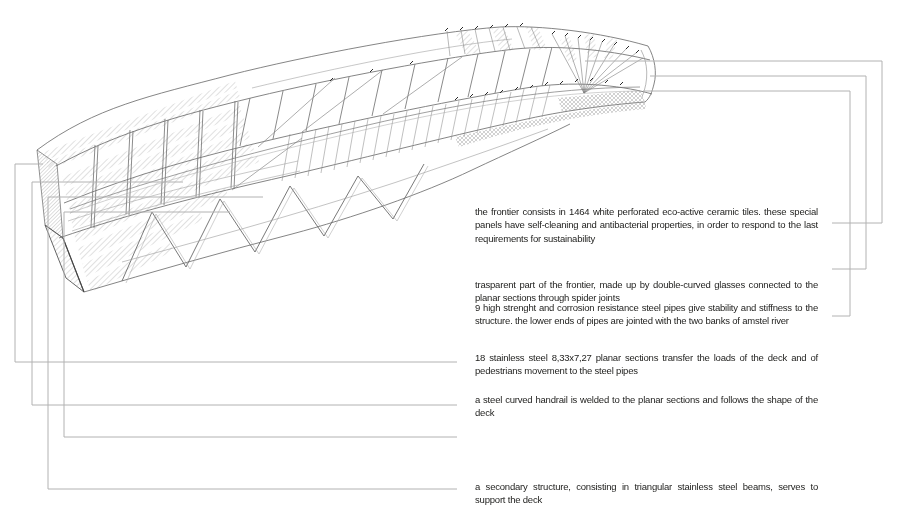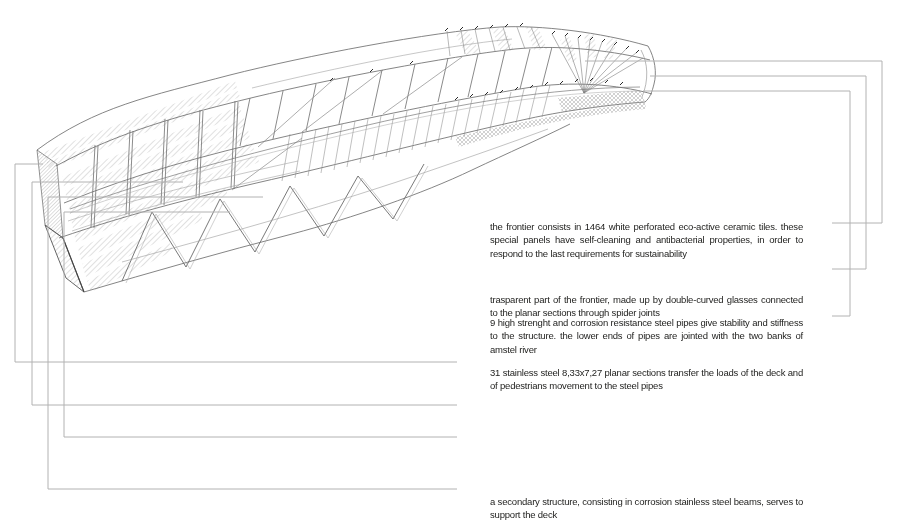--- a/index.html
+++ b/index.html
@@ -13,7 +13,7 @@
     font-size:9.5px;line-height:13.4px;letter-spacing:-0.2px;
     color:#1d1d1b;text-align:justify;
   }
-  .ann p{margin:15px;}
+  .ann p{margin:0;}
 </style>
 </head>
 <body>

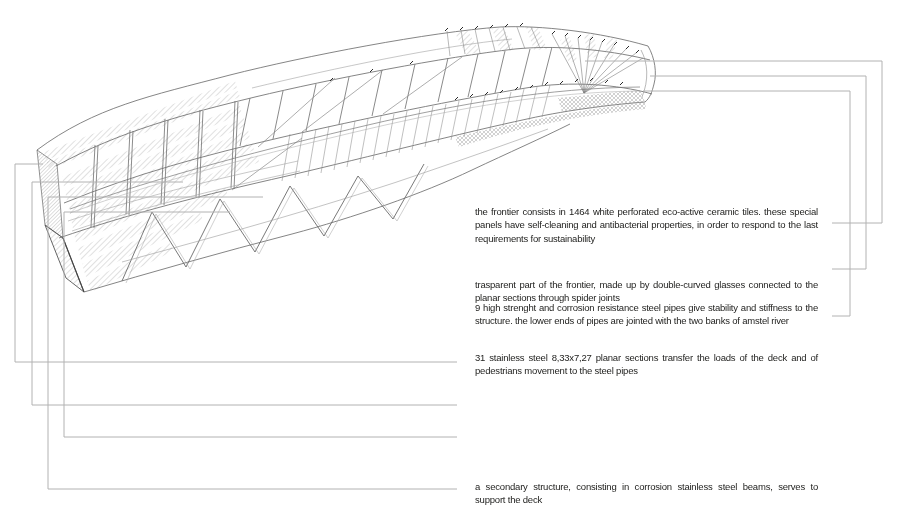--- a/index.html
+++ b/index.html
@@ -223,7 +223,7 @@
     <p>9 high strenght and corrosion resistance steel pipes give stability and stiffness to the structure. the lower ends of pipes are jointed with the two banks of amstel river</p>
   </div>
   <div class="ann" style="top:351px">
-    <p>31 stainless steel 8,33x7,27 planar sections transfer the loads of the deck and of pedestrians movement to the steel pipes</p>
+    <p>18 stainless steel 8,33x7,27 planar sections transfer the loads of the deck and of pedestrians movement to the steel pipes</p>
   </div>
   <div class="ann" style="top:480px">
     <p>a secondary structure, consisting in corrosion stainless steel beams, serves to support the deck</p>

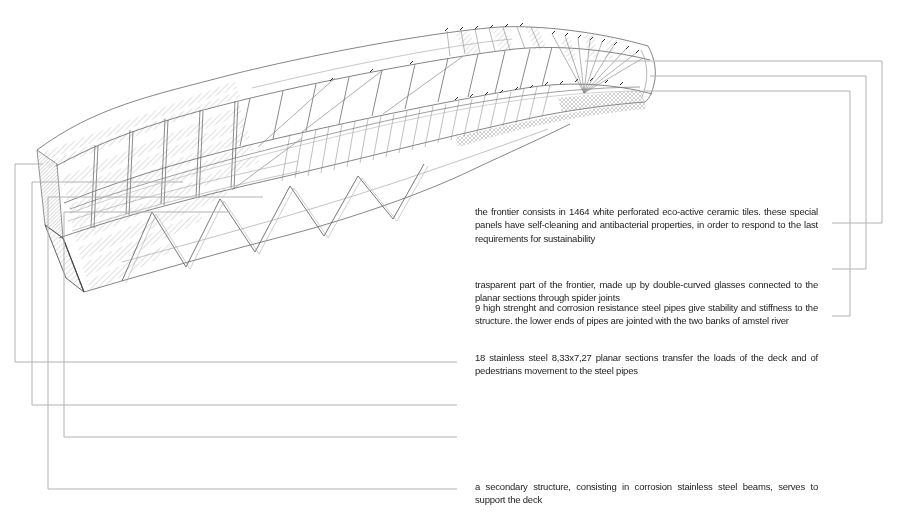--- a/index.html
+++ b/index.html
@@ -225,6 +225,9 @@
   <div class="ann" style="top:351px">
     <p>18 stainless steel 8,33x7,27 planar sections transfer the loads of the deck and of pedestrians movement to the steel pipes</p>
   </div>
+  <div class="ann" style="top:393px">
+    <p>a steel curved handrail is welded to the planar sections and follows the shape of the deck</p>
+  </div>
   <div class="ann" style="top:480px">
     <p>a secondary structure, consisting in corrosion stainless steel beams, serves to support the deck</p>
   </div>

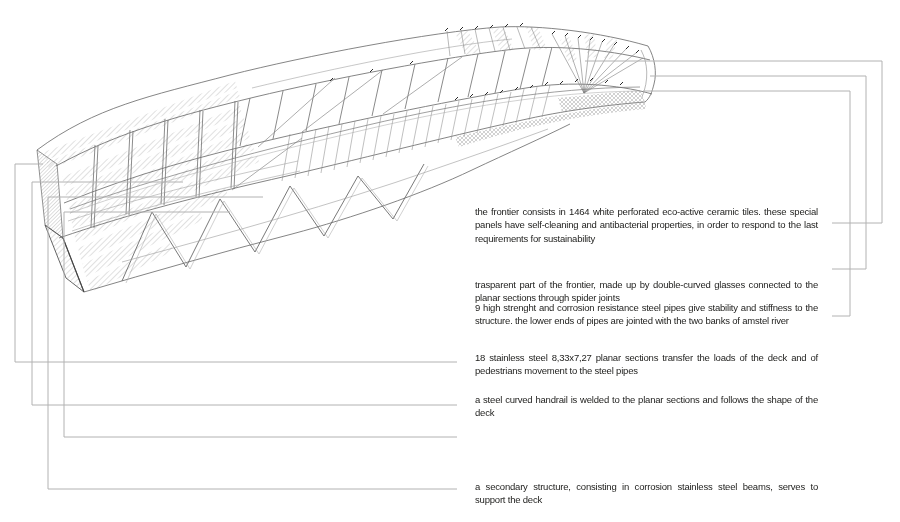--- a/index.html
+++ b/index.html
@@ -229,7 +229,7 @@
     <p>a steel curved handrail is welded to the planar sections and follows the shape of the deck</p>
   </div>
   <div class="ann" style="top:480px">
-    <p>a secondary structure, consisting in corrosion stainless steel beams, serves to support the deck</p>
+    <p>a secondary structure, consisting in triangular stainless steel beams, serves to support the deck</p>
   </div>
 
 </div>

